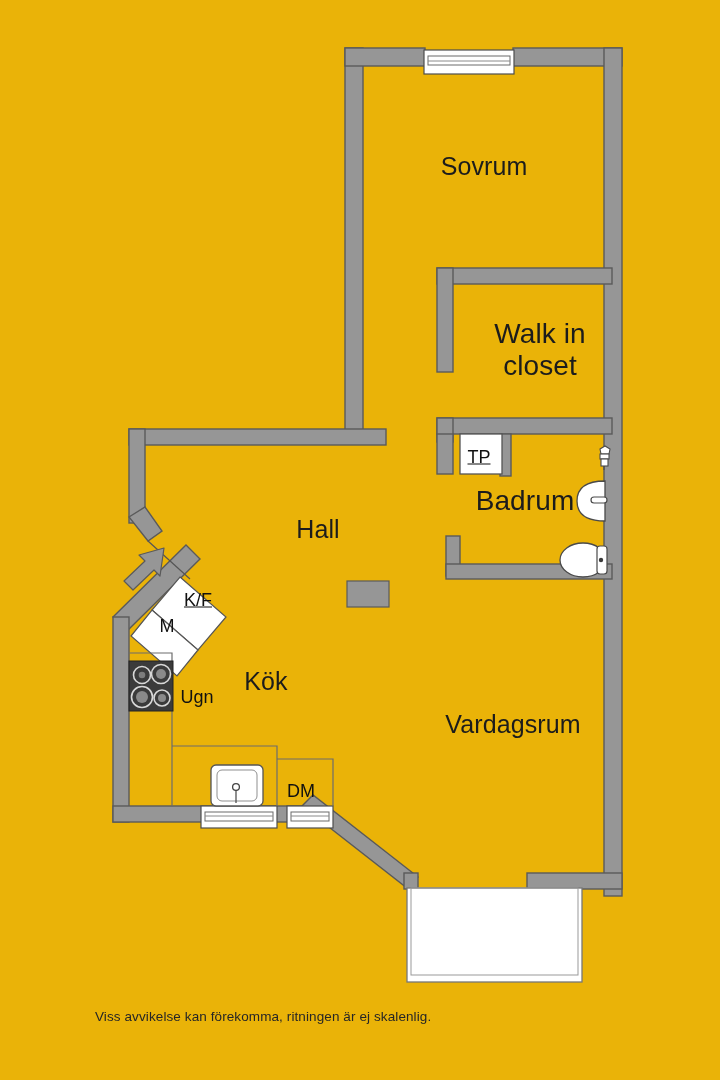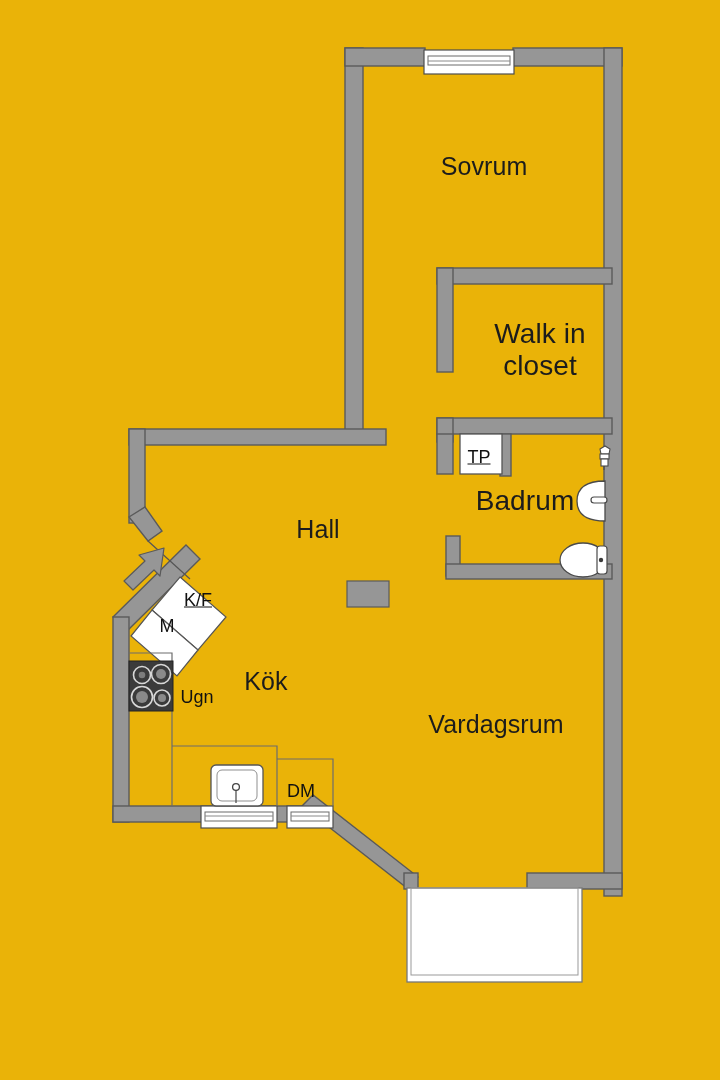--- a/index.html
+++ b/index.html
@@ -213,7 +213,7 @@
 
   <div class="room-label big" style="left:266px; top:681px;">Kök</div>
 
-  <div class="room-label big" style="left:496px; top:724px;">Vardagsrum</div>
+  <div class="room-label big" style="left:513px; top:724px;">Vardagsrum</div>
 
   <div class="appliance-label" style="left:479px; top:457px;text-decoration:underline;">TP</div>
 

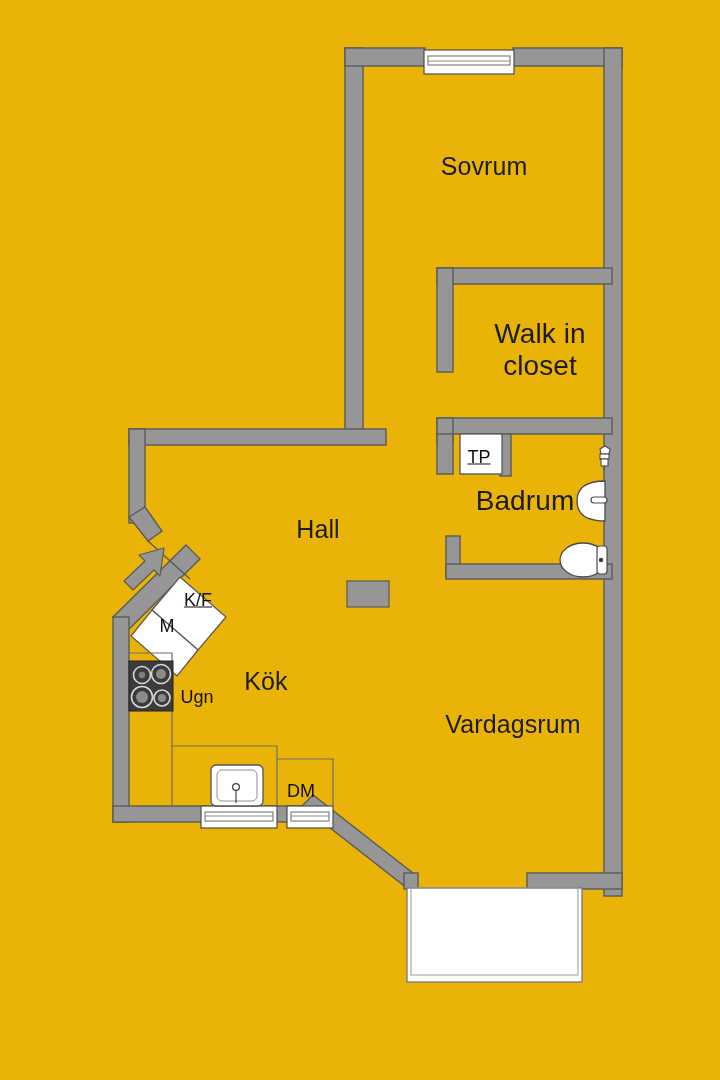--- a/index.html
+++ b/index.html
@@ -225,6 +225,7 @@
 
   <div class="appliance-label" style="left:301px; top:791px;">DM</div>
 
+  <div id="disclaimer">Viss avvikelse kan förekomma, ritningen är ej skalenlig.</div>
 
 </div>
 

